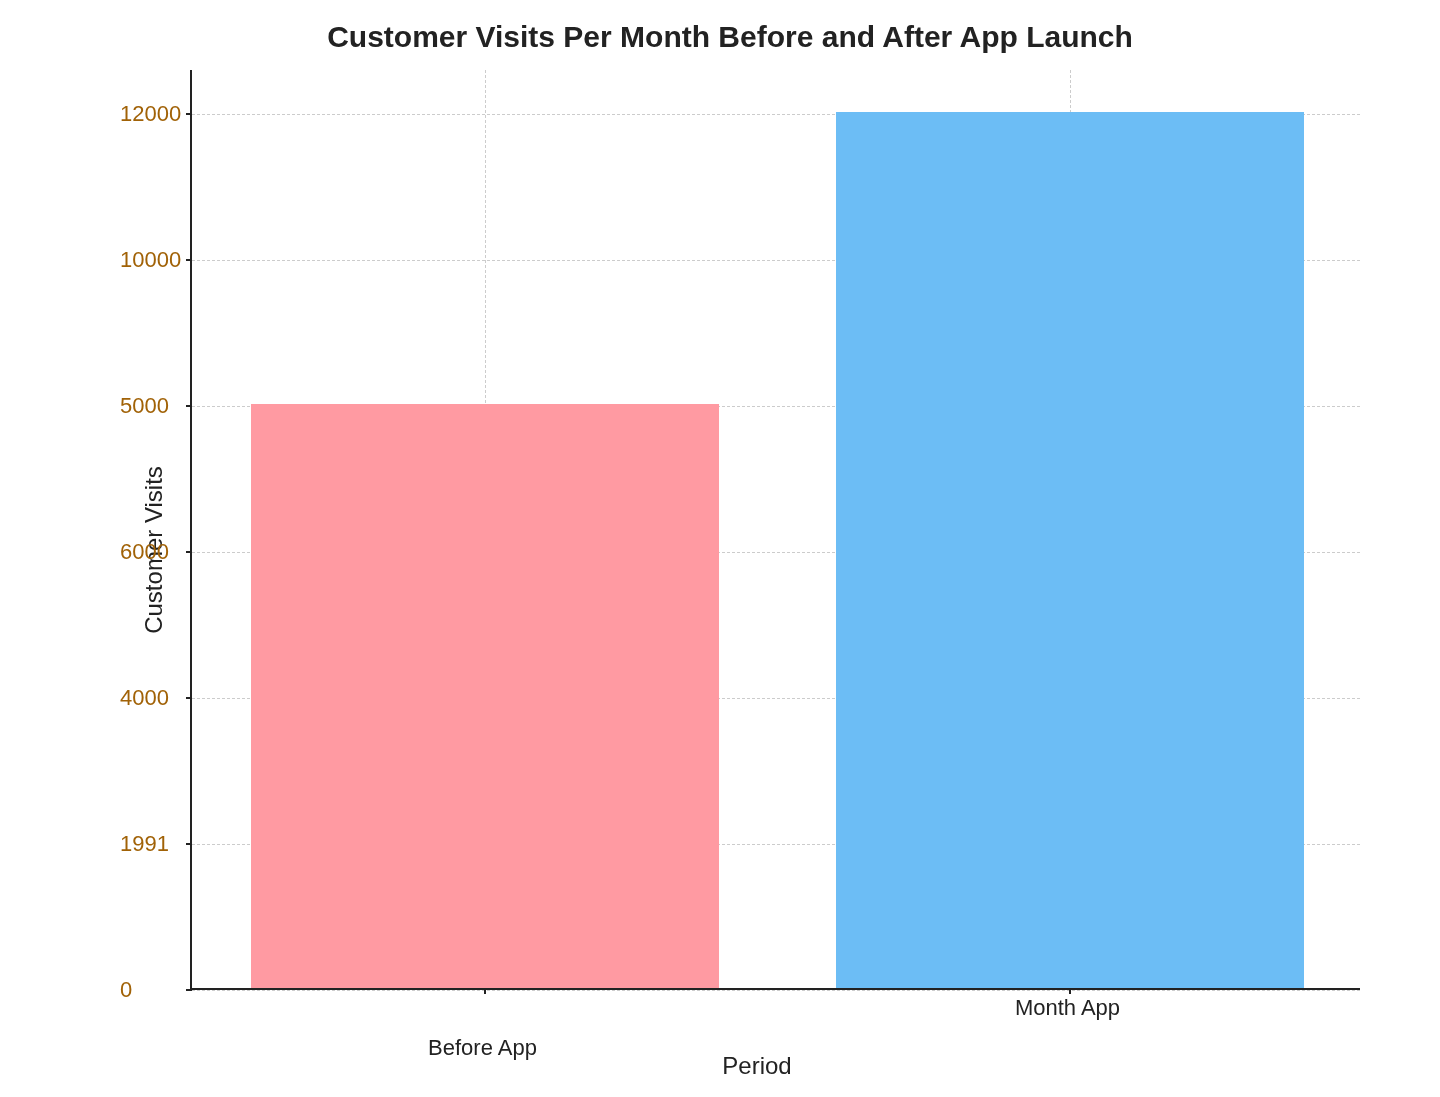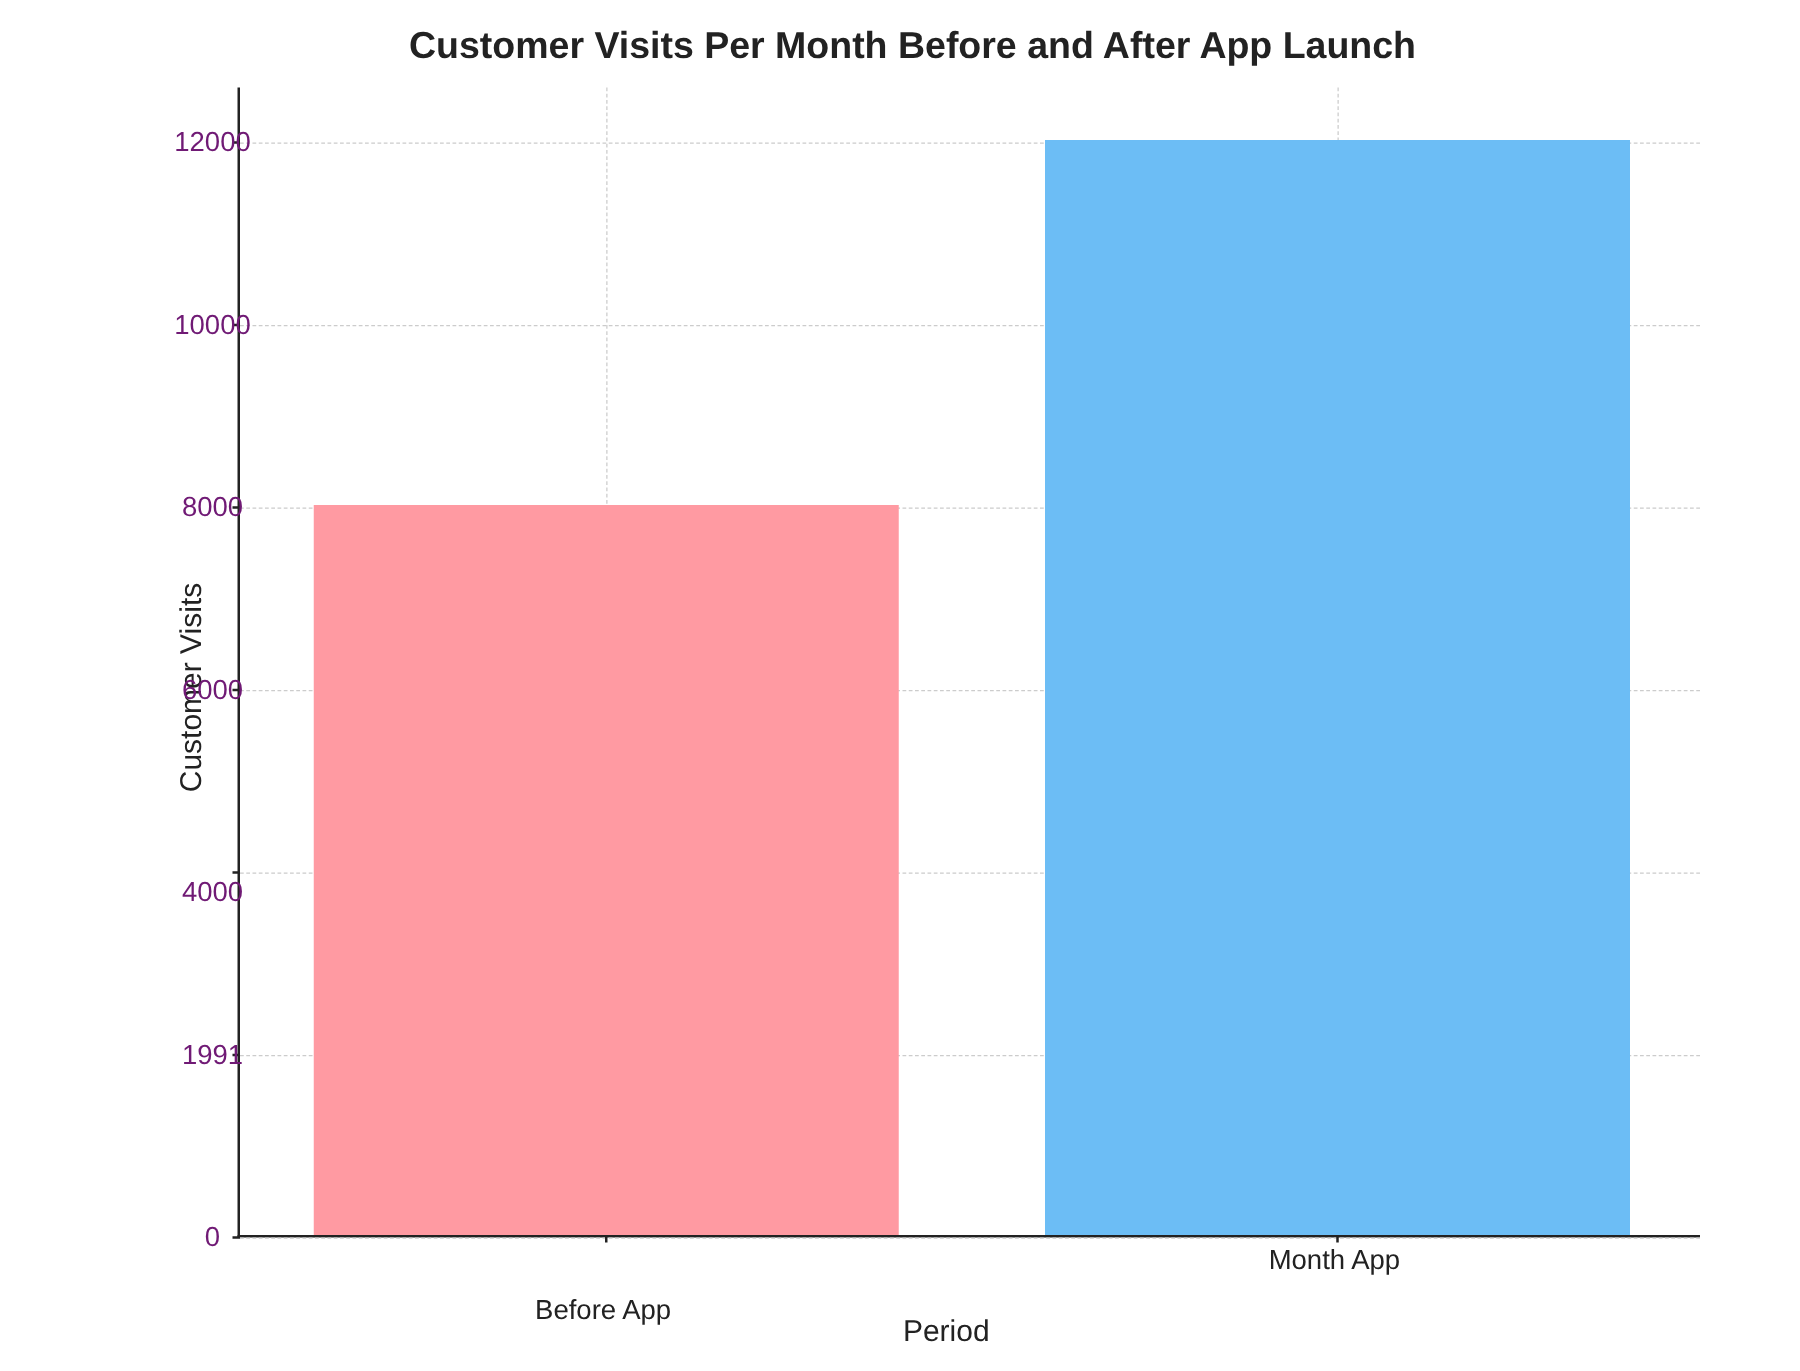--- a/index.html
+++ b/index.html
@@ -62,9 +62,9 @@
     .y-tick-label {
       position: absolute;
       right: 1180px;
-      text-align: center;
+      text-align: left;
       font-size: 22px;
-      color: #701a75;
+      color: #a16207;
       transform: translateY(-50%);
       width: 100px;
     }

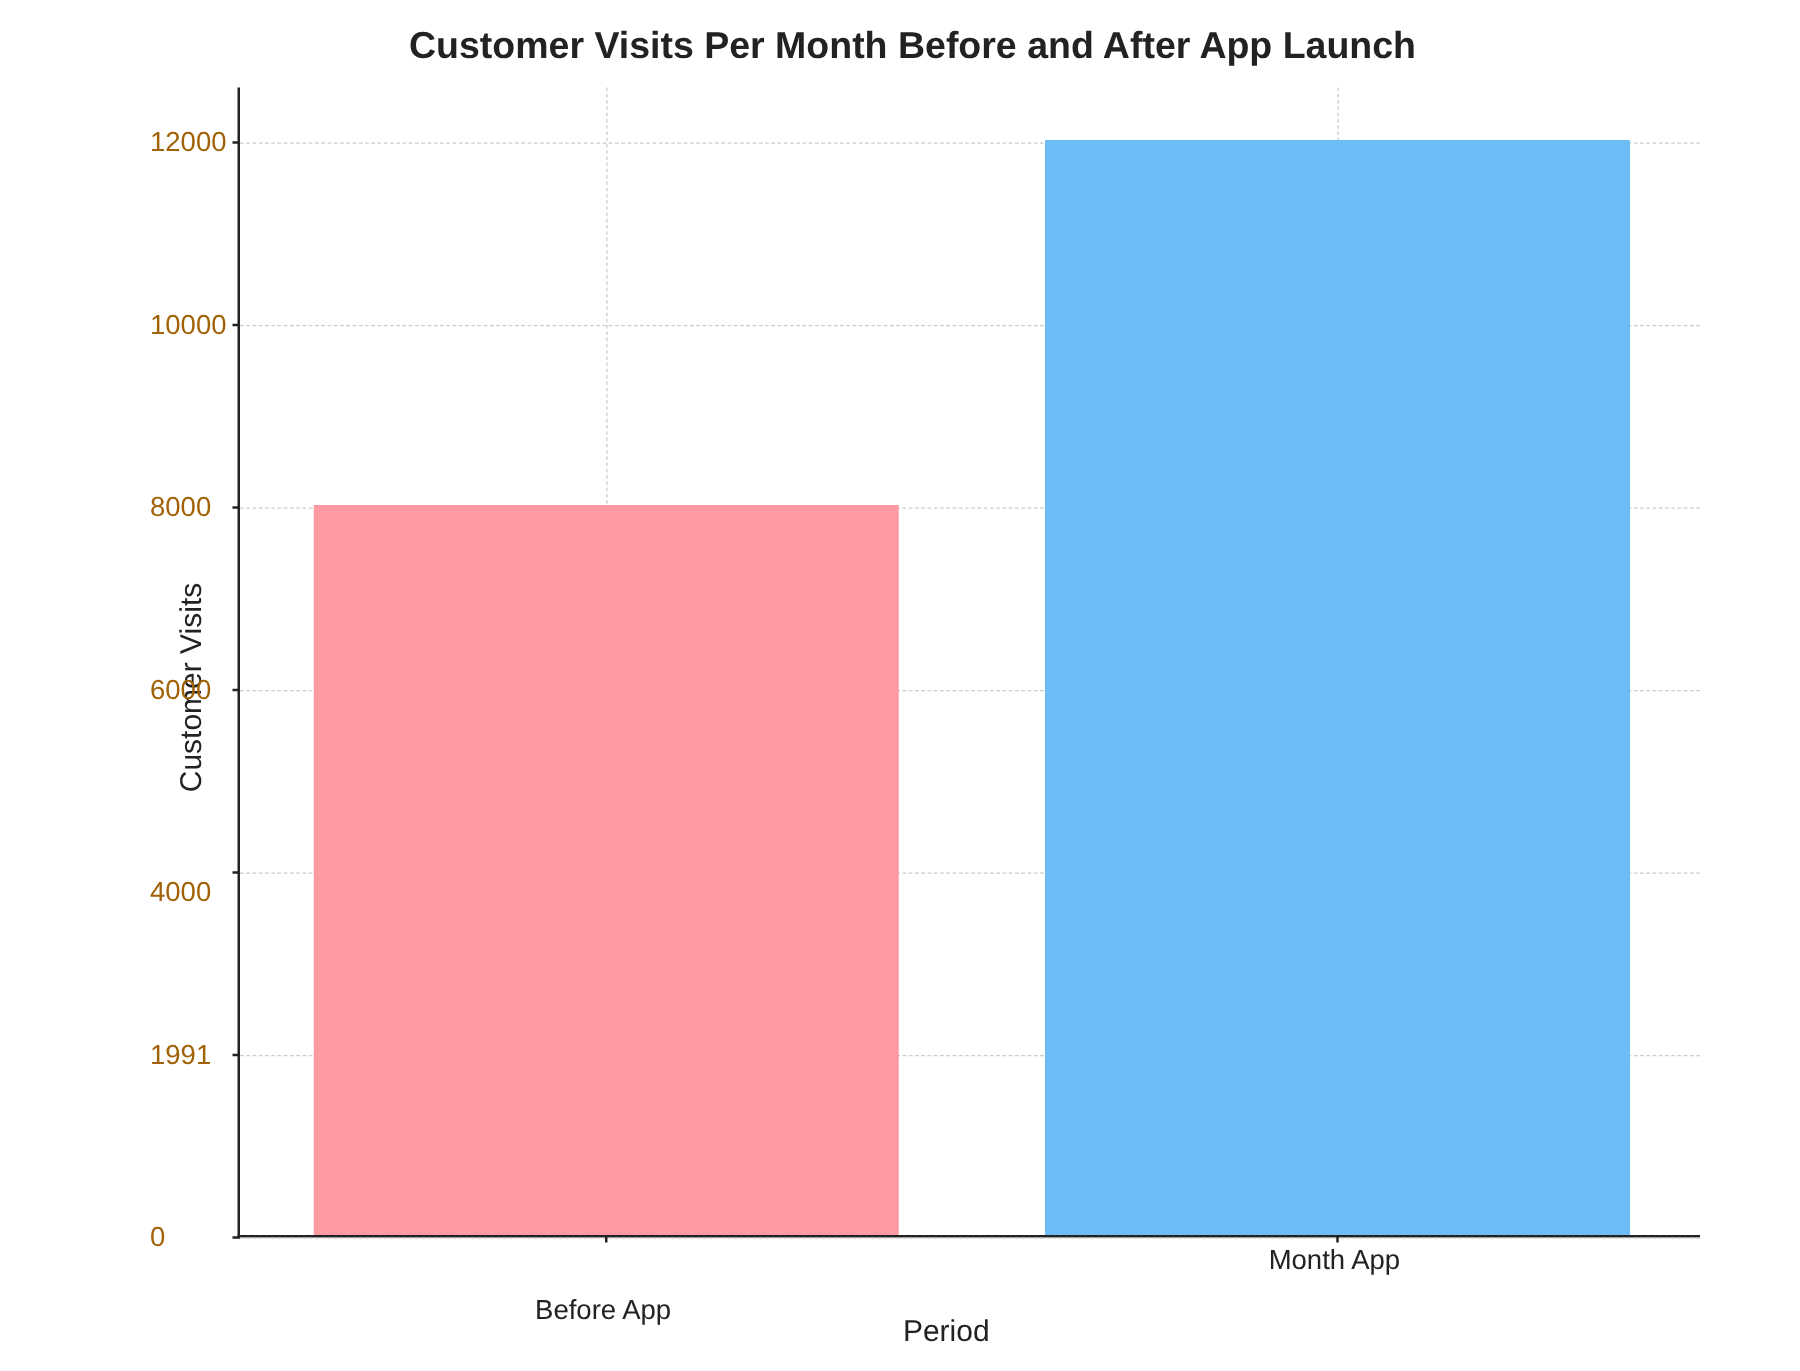--- a/index.html
+++ b/index.html
@@ -145,7 +145,7 @@
     <div class="y-tick-label" style="top: 823.968px;">1991</div>
     <div class="y-tick-label" style="top: 677.937px; margin-top: 16px;">4000</div>
     <div class="y-tick-label" style="top: 531.905px;">6000</div>
-    <div class="y-tick-label" style="top: 385.873px;">8000</div>
+    <div class="y-tick-label" style="top: 385.873px;">5000</div>
     <div class="y-tick-label" style="top: 239.841px;">10000</div>
     <div class="y-tick-label" style="top: 93.8095px;">12000</div>
     <div class="x-tick-label" style="left: 422.5px; margin-top: 40px;">Before App</div>

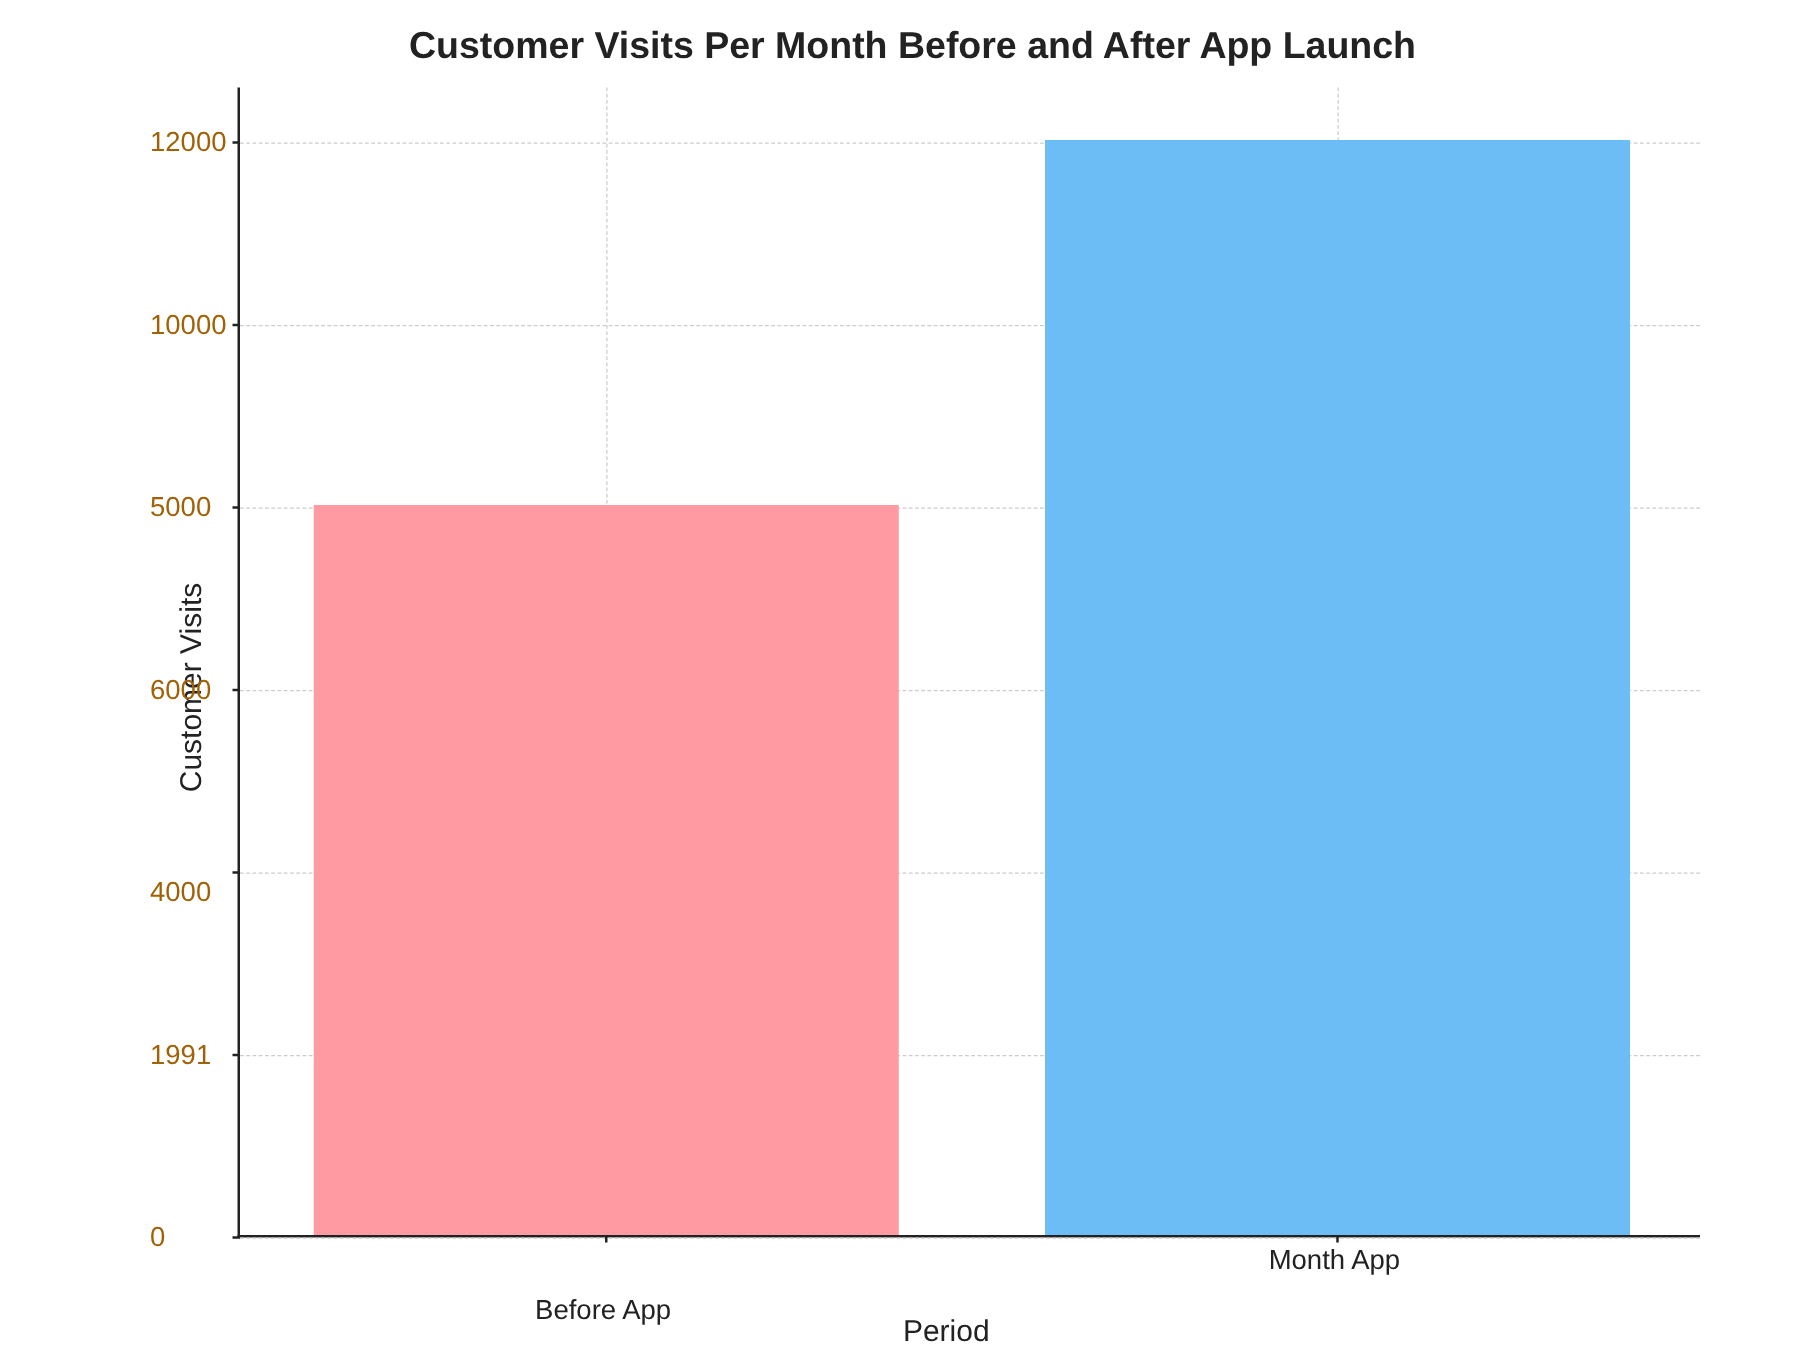--- a/index.html
+++ b/index.html
@@ -143,7 +143,7 @@
   <div class="x-axis-label">Period</div>
 <div class="y-tick-label" style="top: 970px;">0</div>
     <div class="y-tick-label" style="top: 823.968px;">1991</div>
-    <div class="y-tick-label" style="top: 677.937px; margin-top: 16px;">4000</div>
+    <div class="y-tick-label" style="top: 677.937px;">4000</div>
     <div class="y-tick-label" style="top: 531.905px;">6000</div>
     <div class="y-tick-label" style="top: 385.873px;">5000</div>
     <div class="y-tick-label" style="top: 239.841px;">10000</div>

